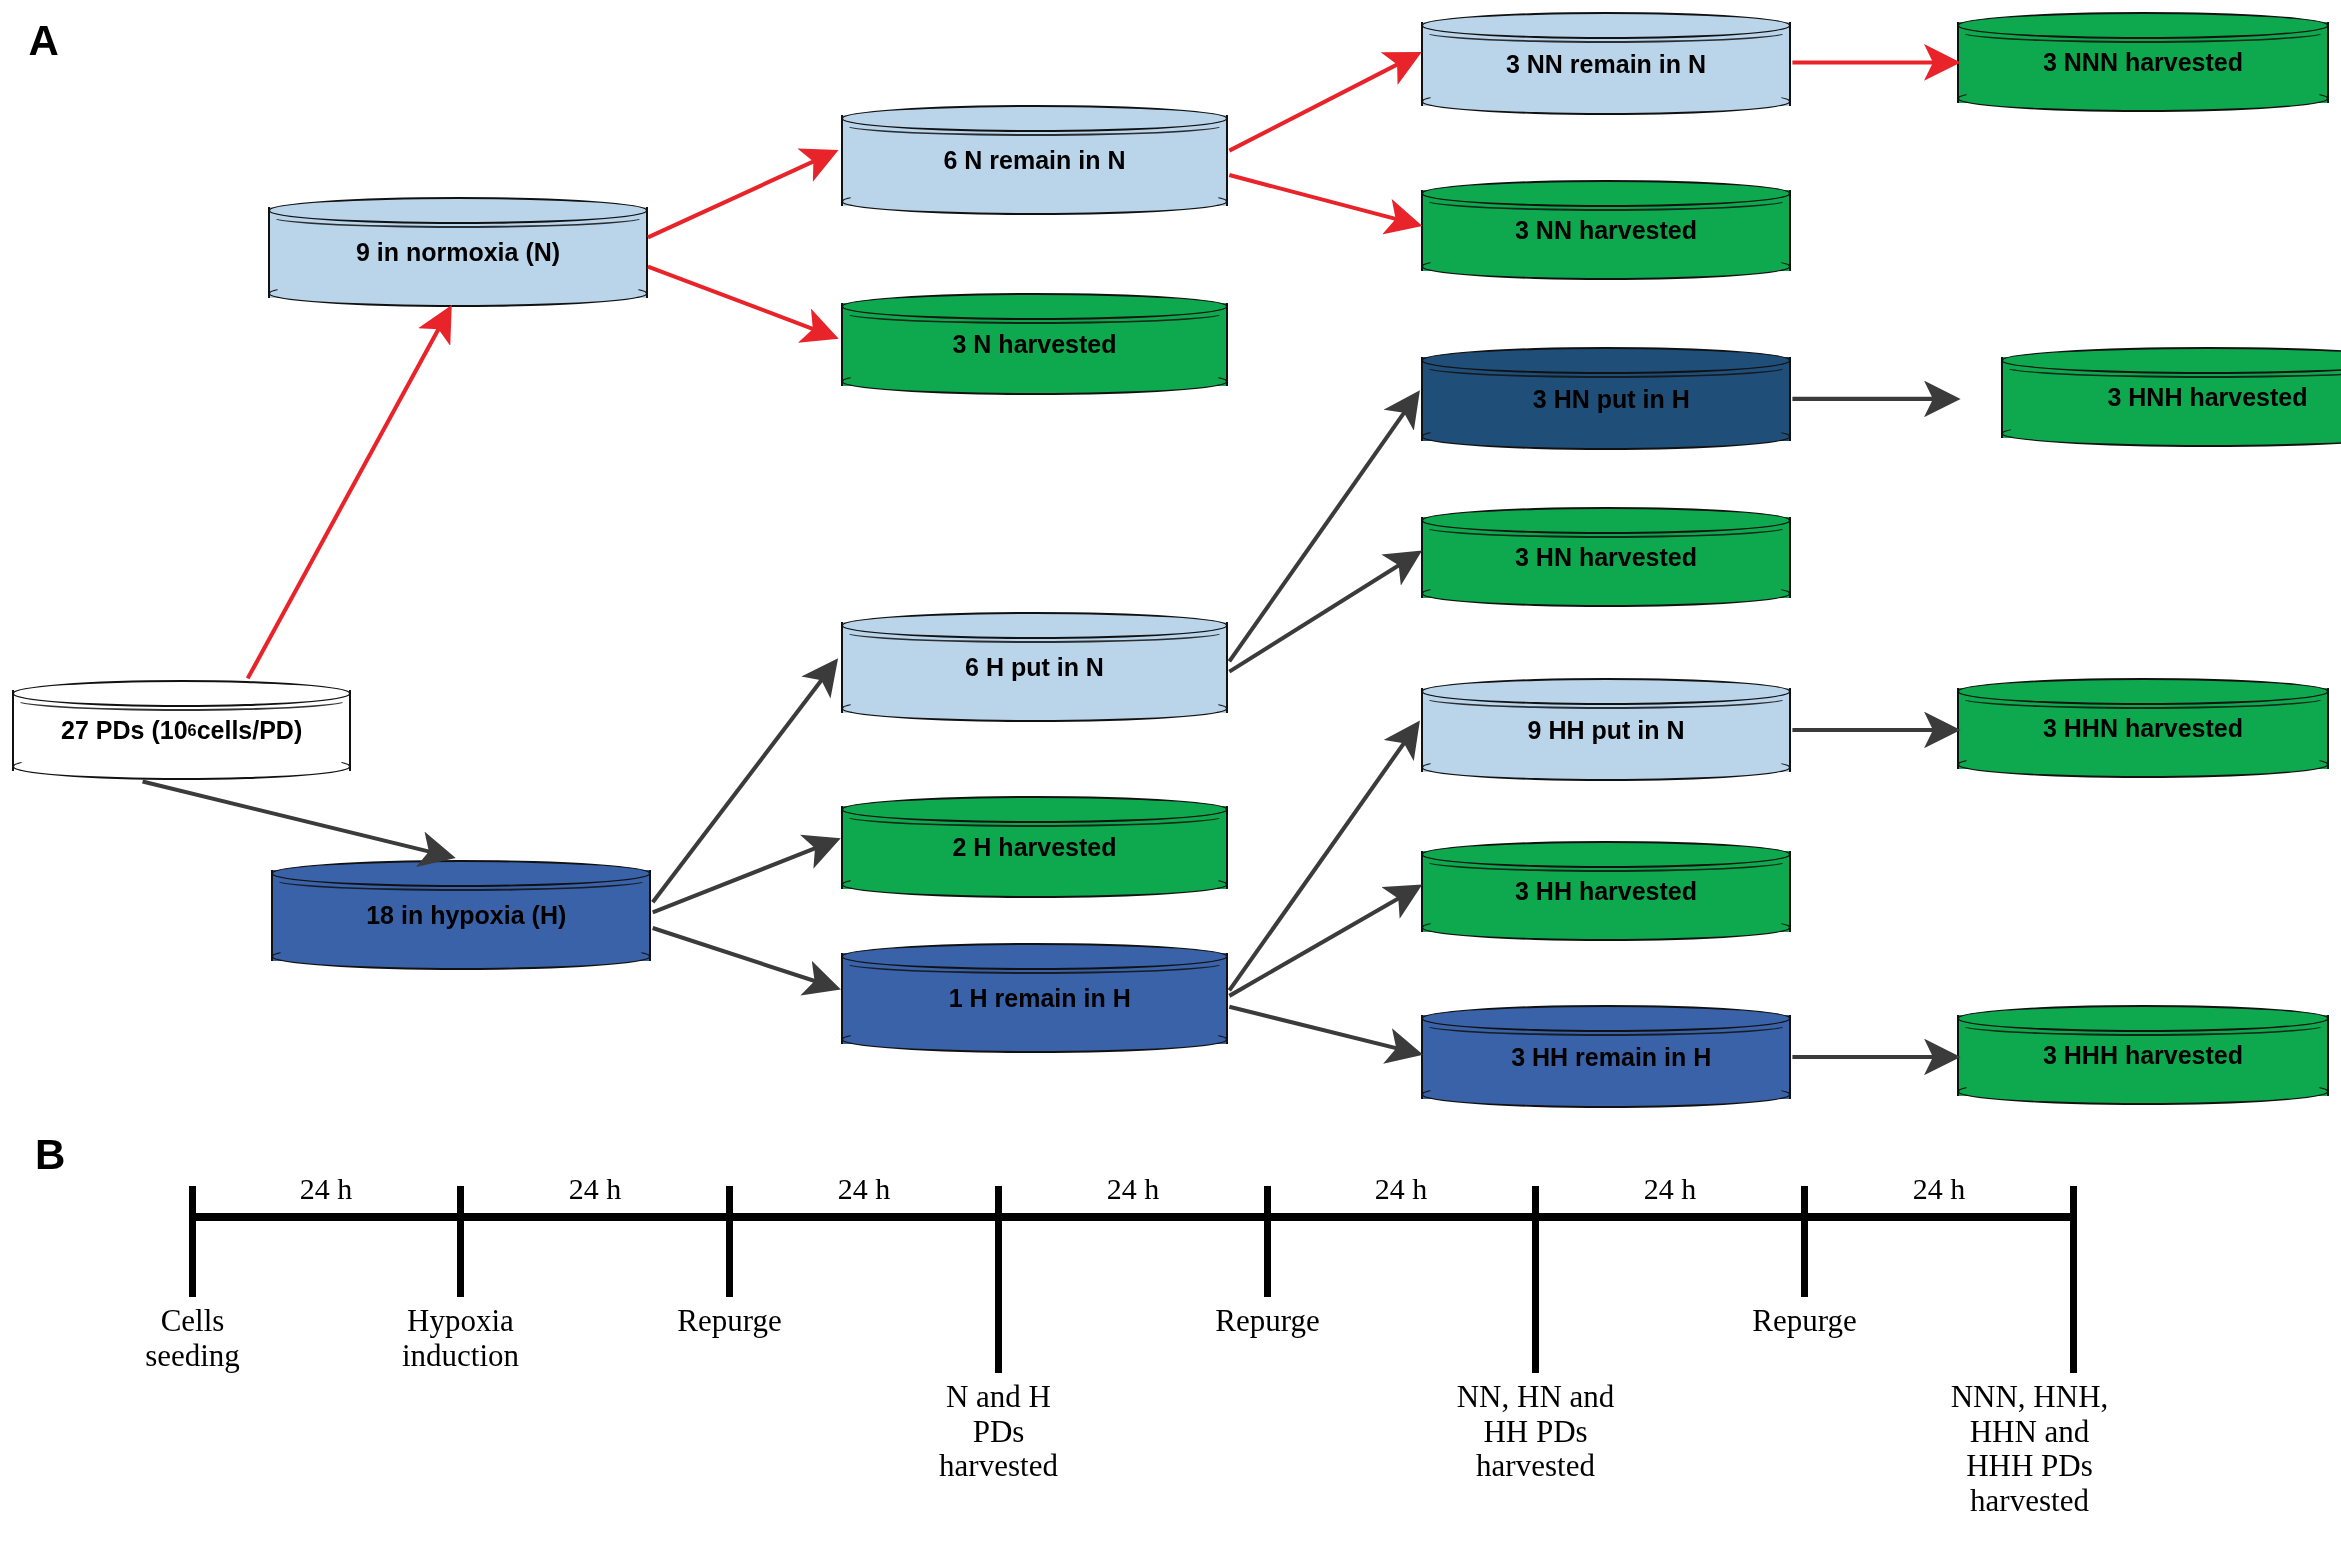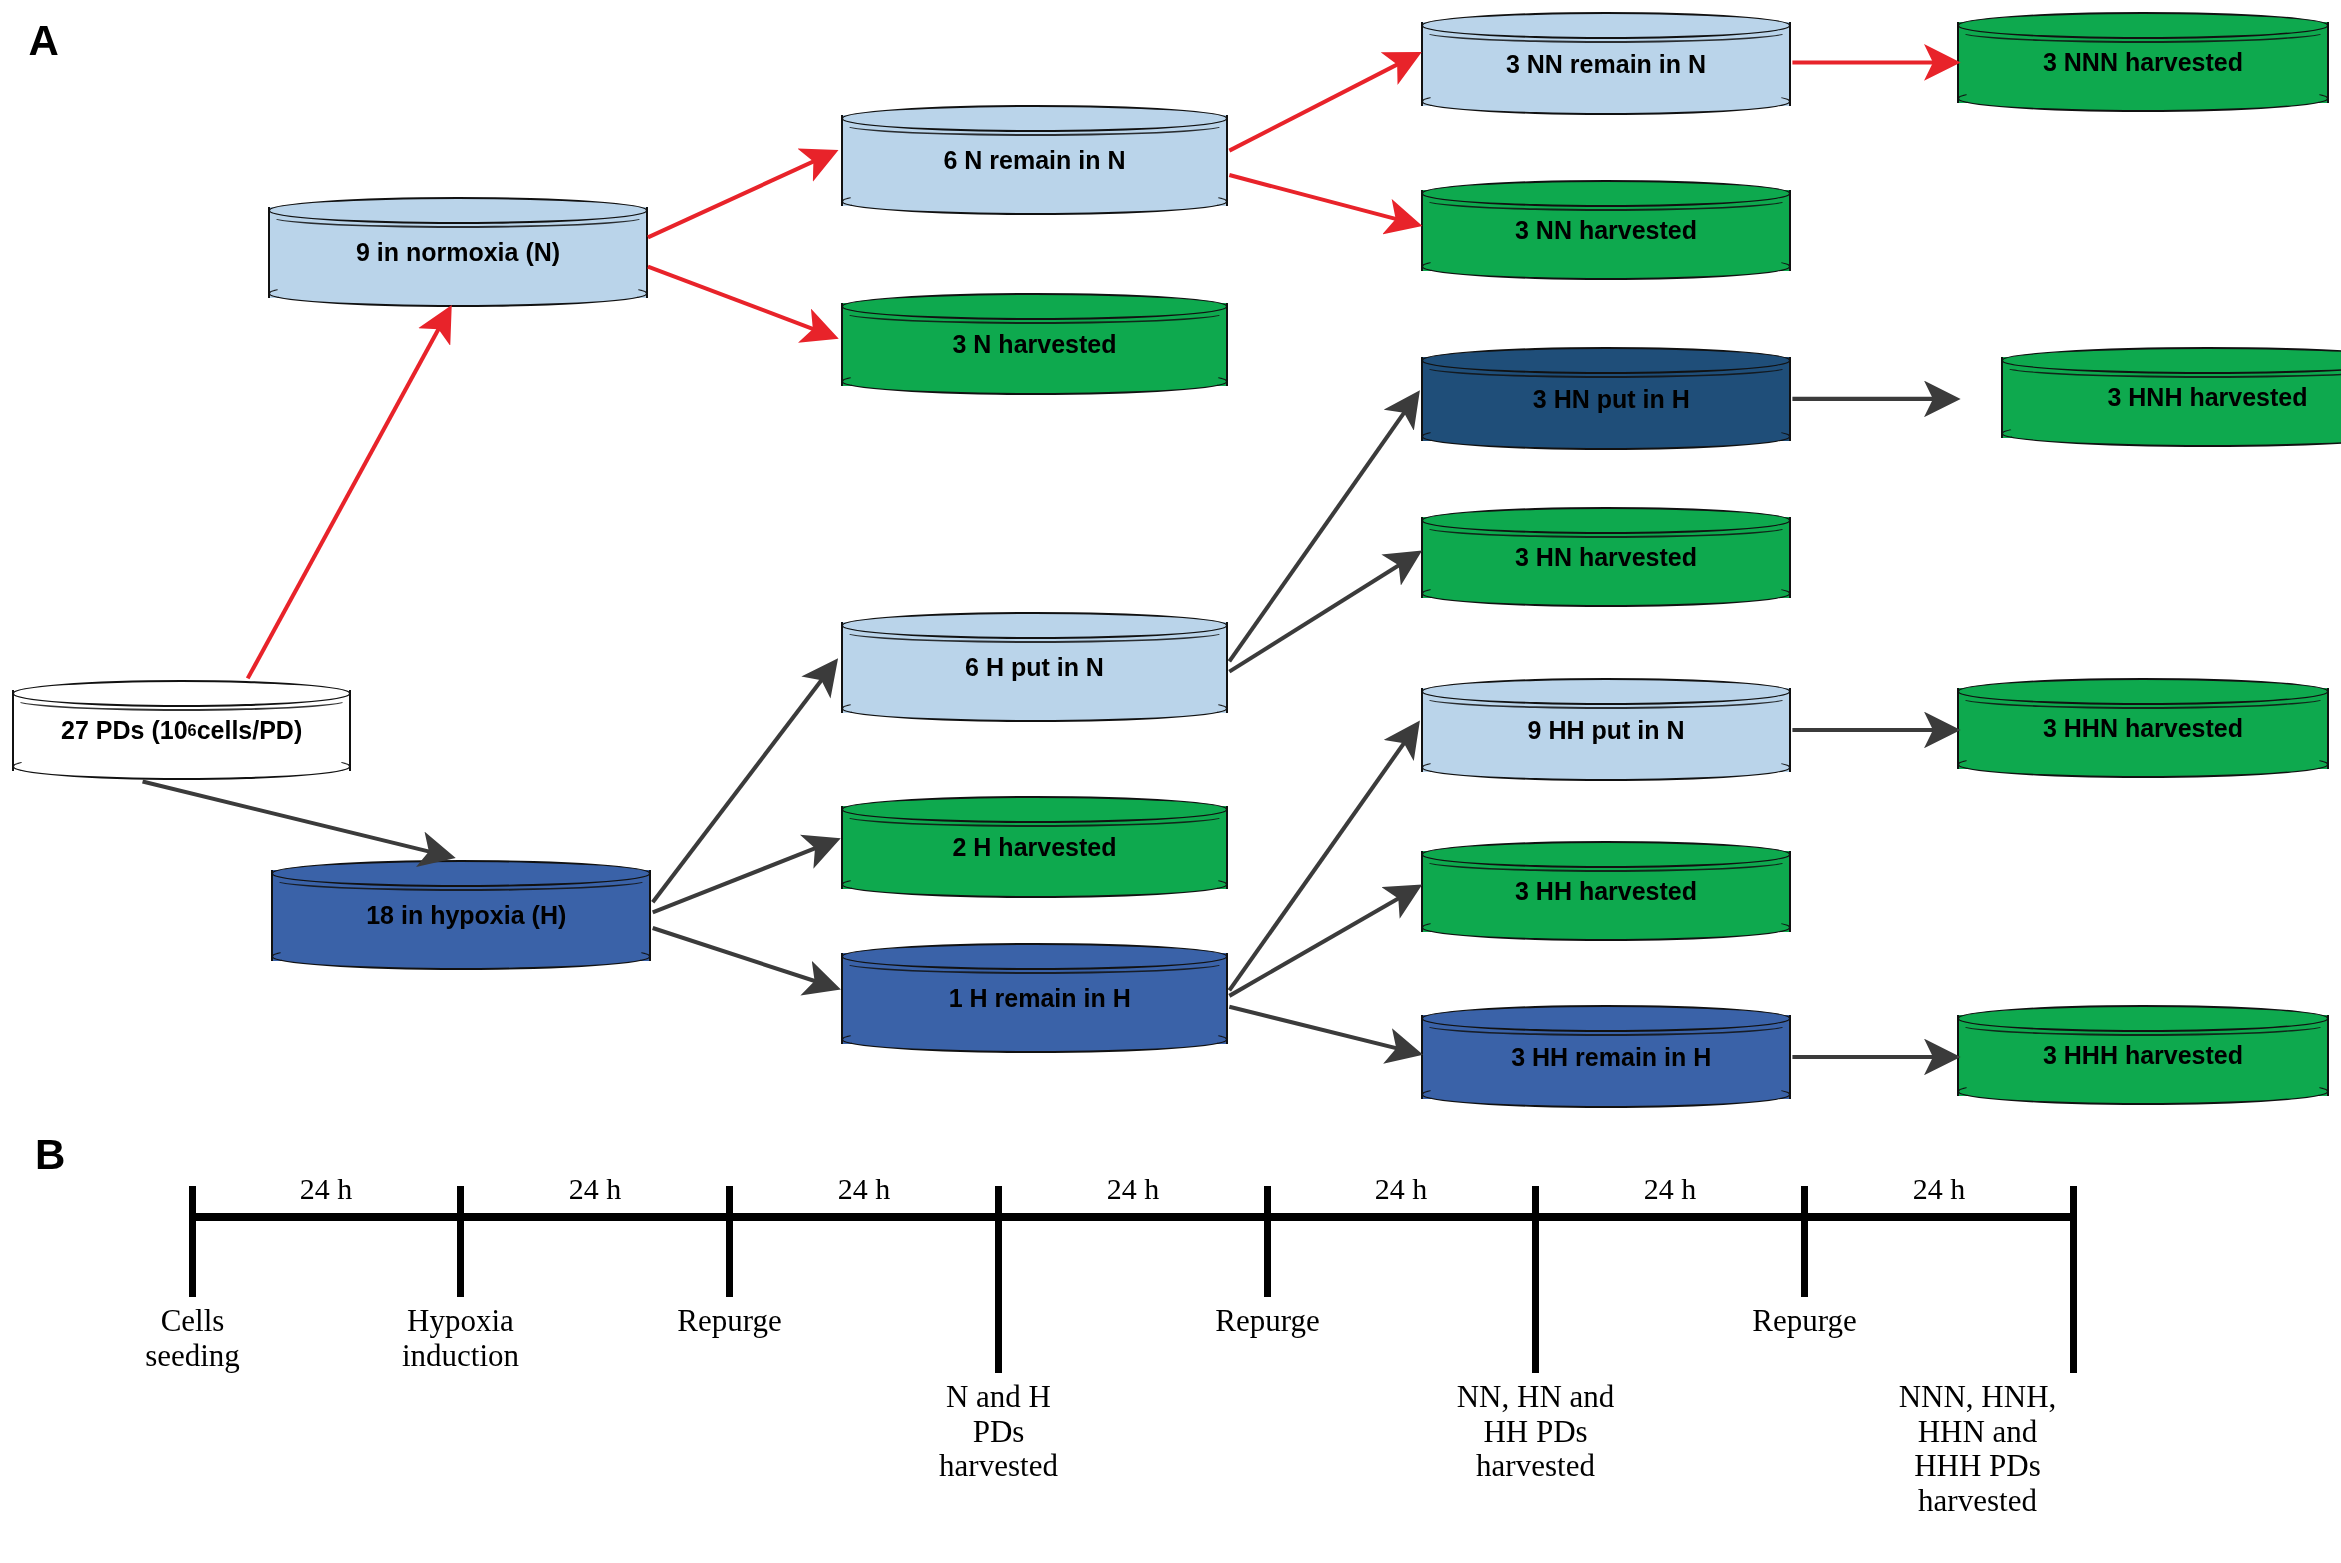--- a/index.html
+++ b/index.html
@@ -256,7 +256,7 @@
     <div class="tl-text" style="left: 1400px; top: 1380px; width: 271px; white-space: pre-line;">NN, HN and
 HH PDs
 harvested</div>
-    <div class="tl-text" style="left: 1842px; top: 1380px; width: 271px; white-space: pre-line;">NNN, HNH,
+    <div class="tl-text" style="left: 1894px; top: 1380px; width: 271px; white-space: pre-line;">NNN, HNH,
 HHN and
 HHH PDs
 harvested</div>

